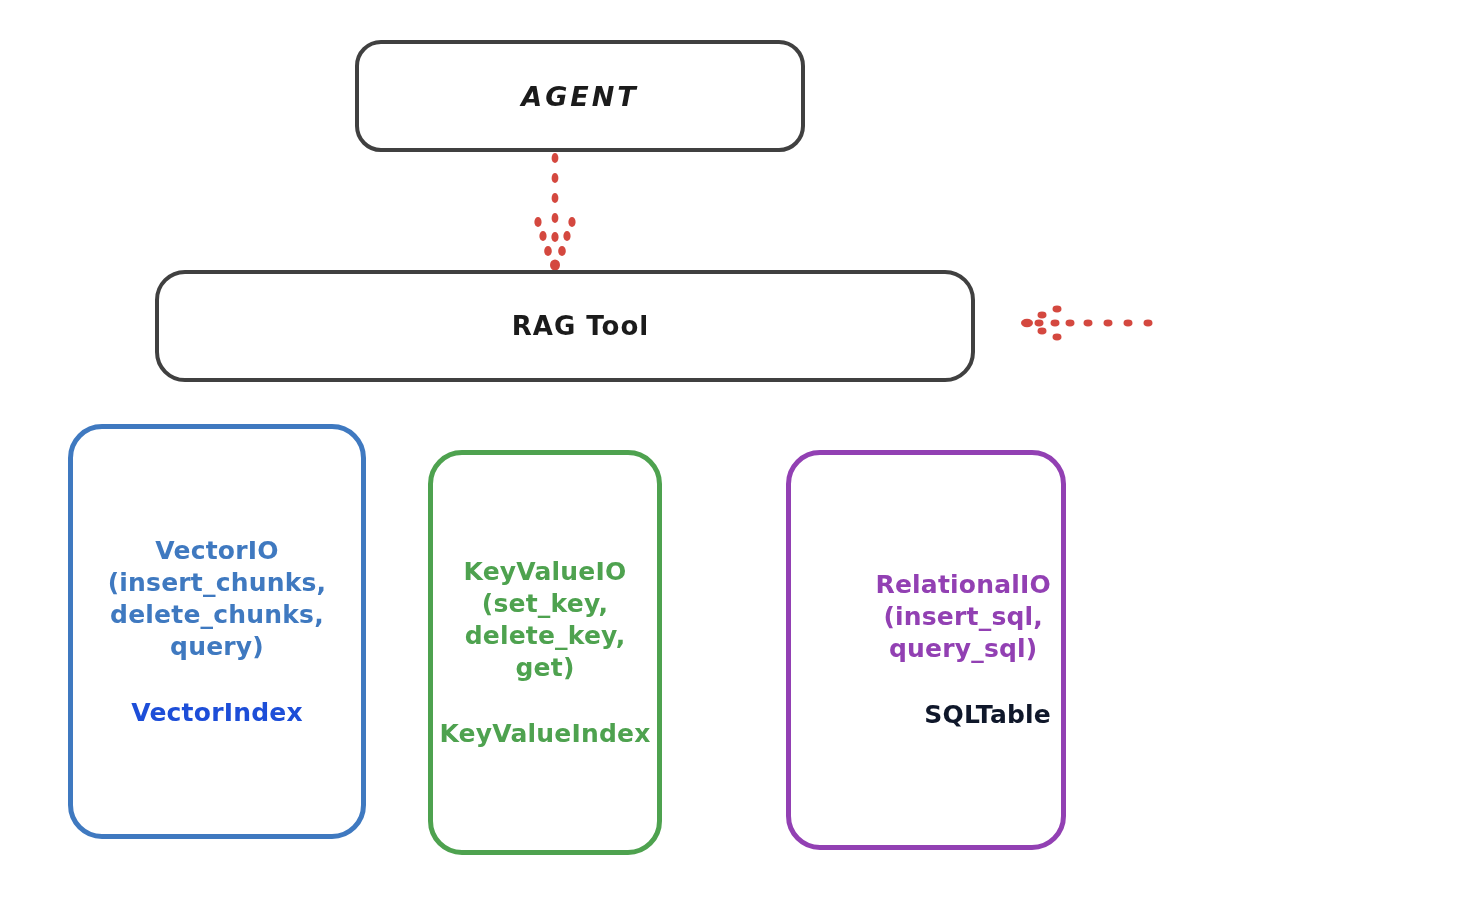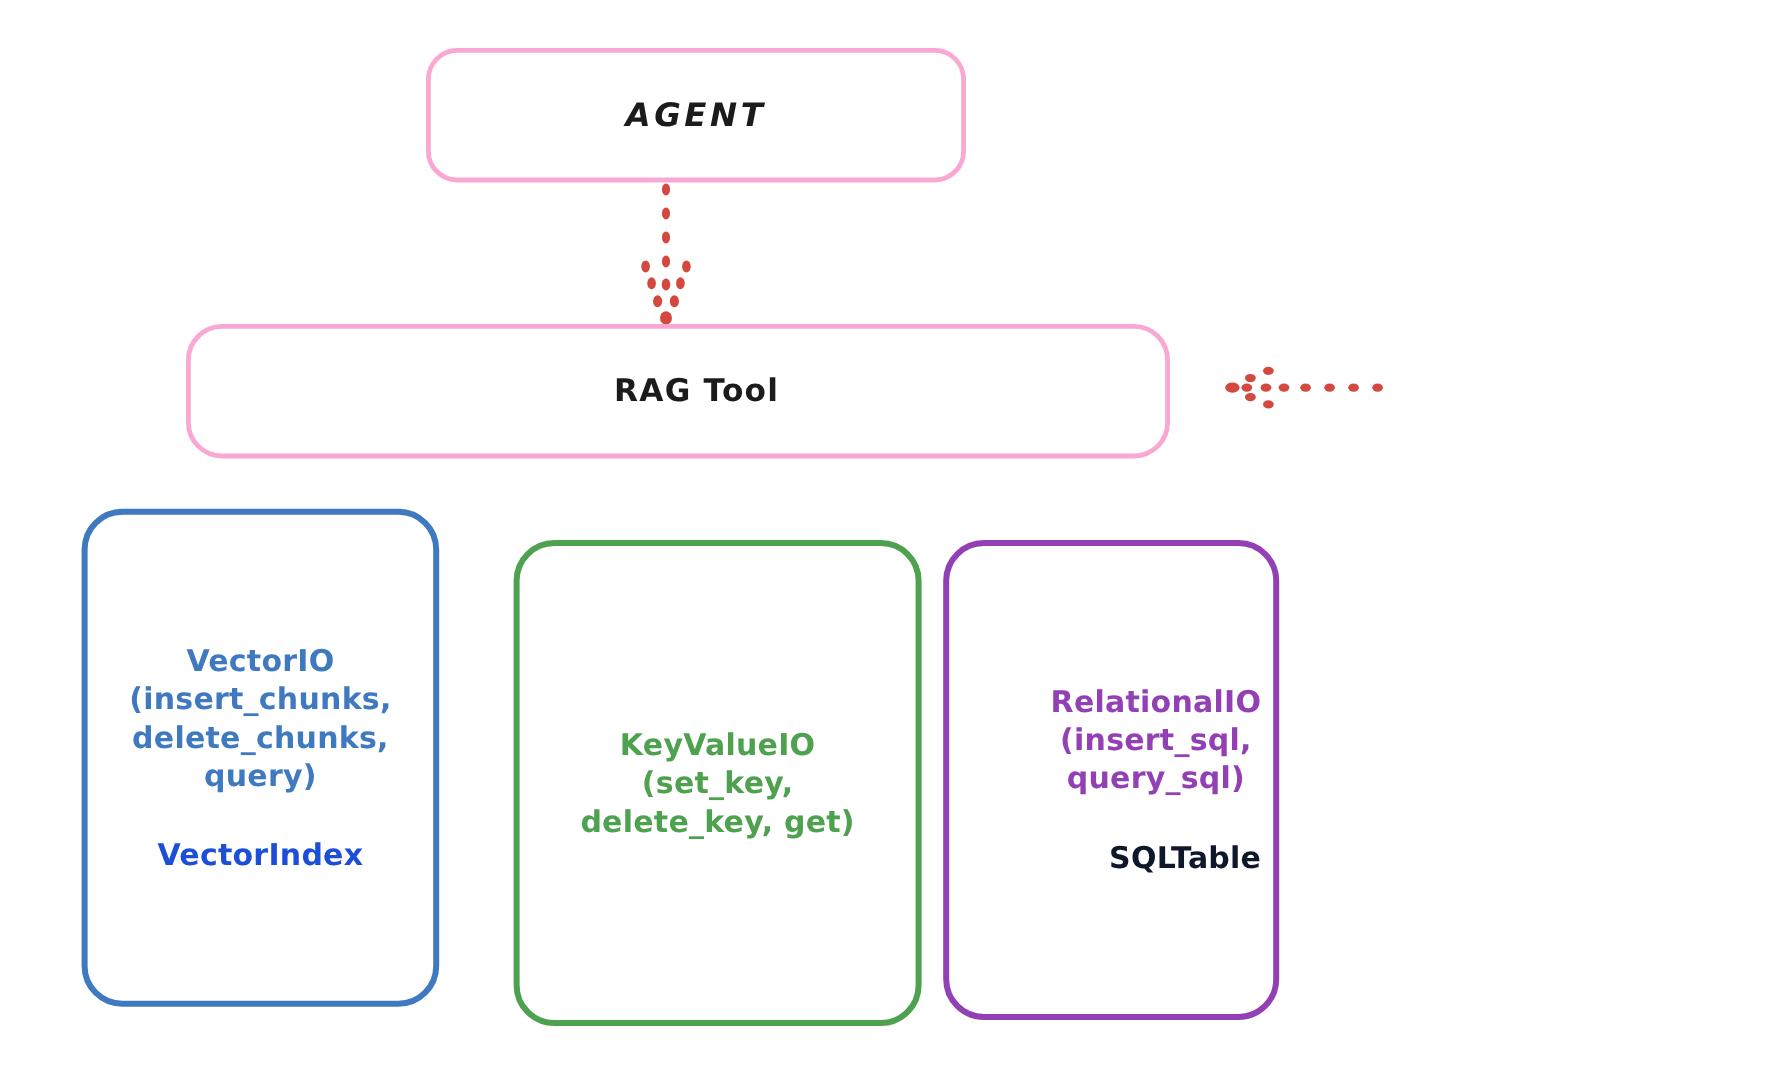--- a/index.html
+++ b/index.html
@@ -33,7 +33,7 @@
 
   
   .box-dark {
-    border: 4px solid #f9a8d4;
+    border: 4px solid #404040;
     border-radius: 26px;
     align-items: center;
   }

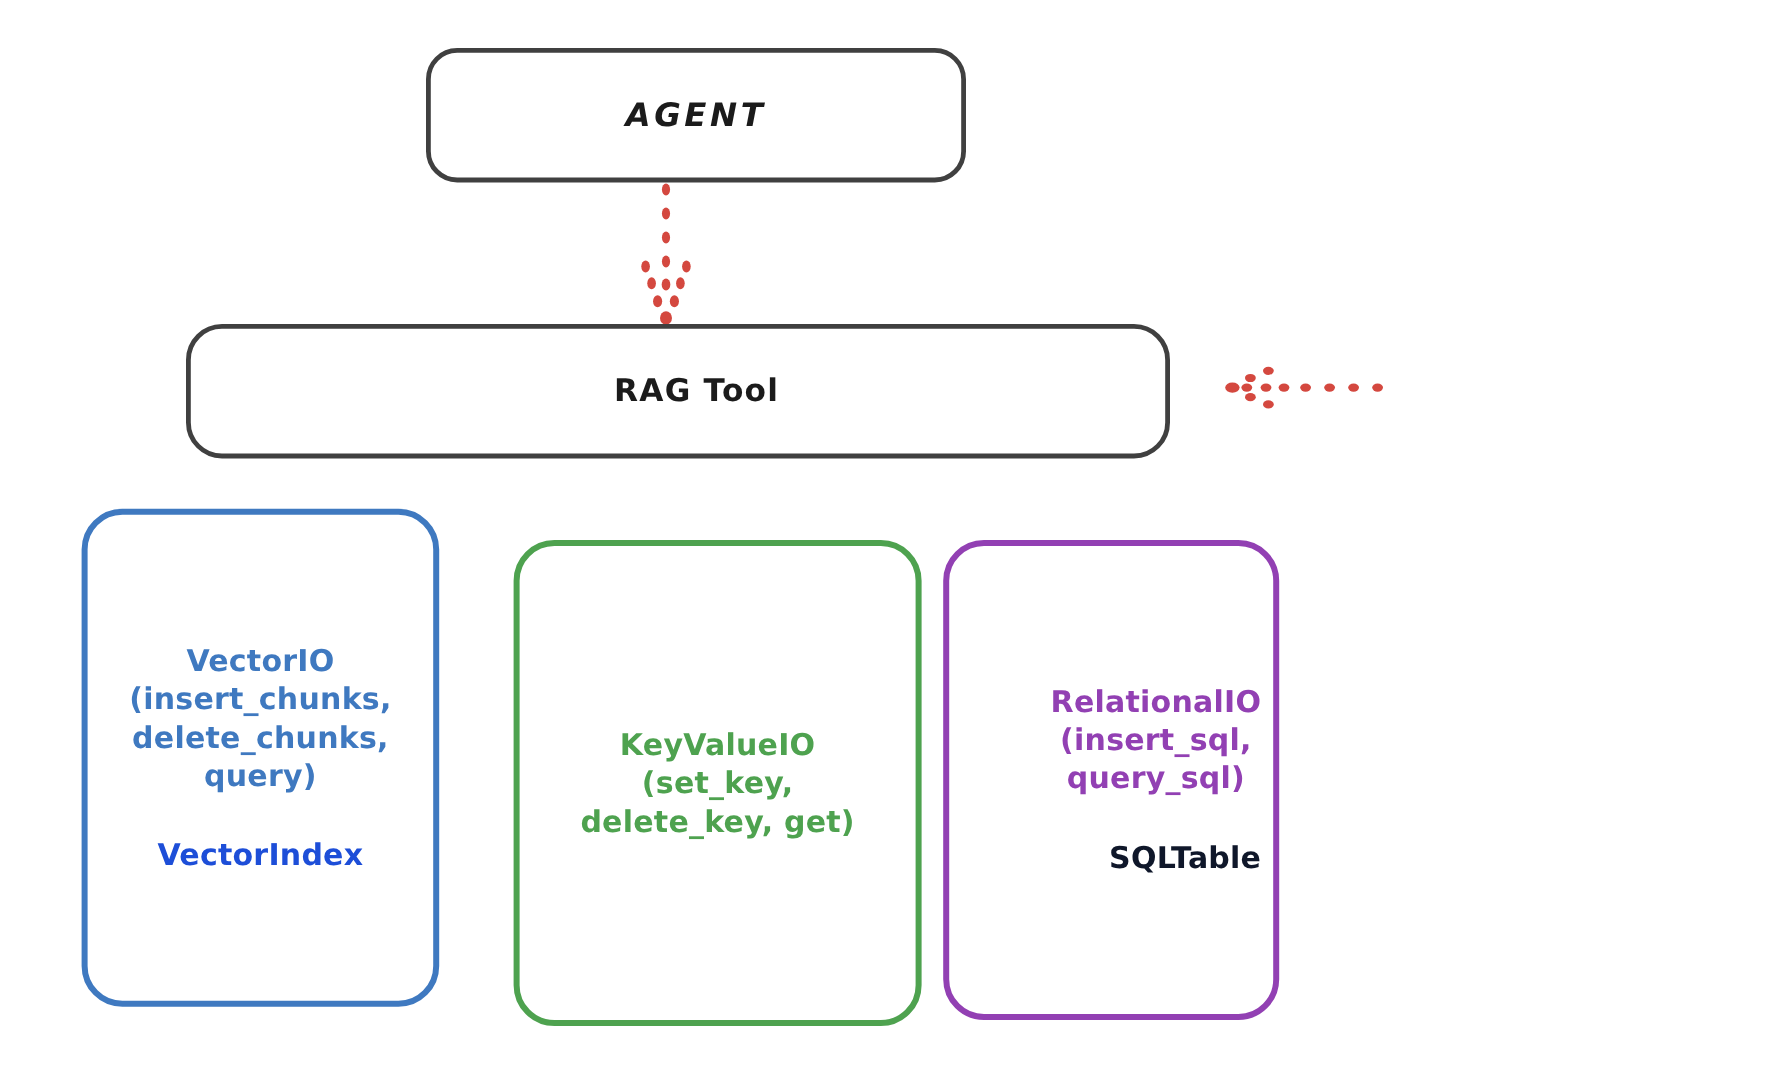--- a/index.html
+++ b/index.html
@@ -102,7 +102,7 @@
   #kv-box {
     left: 428px;
     top: 450px;
-    width: 340px;
+    width: 234px;
     height: 405px;
   }
   #relational-box {

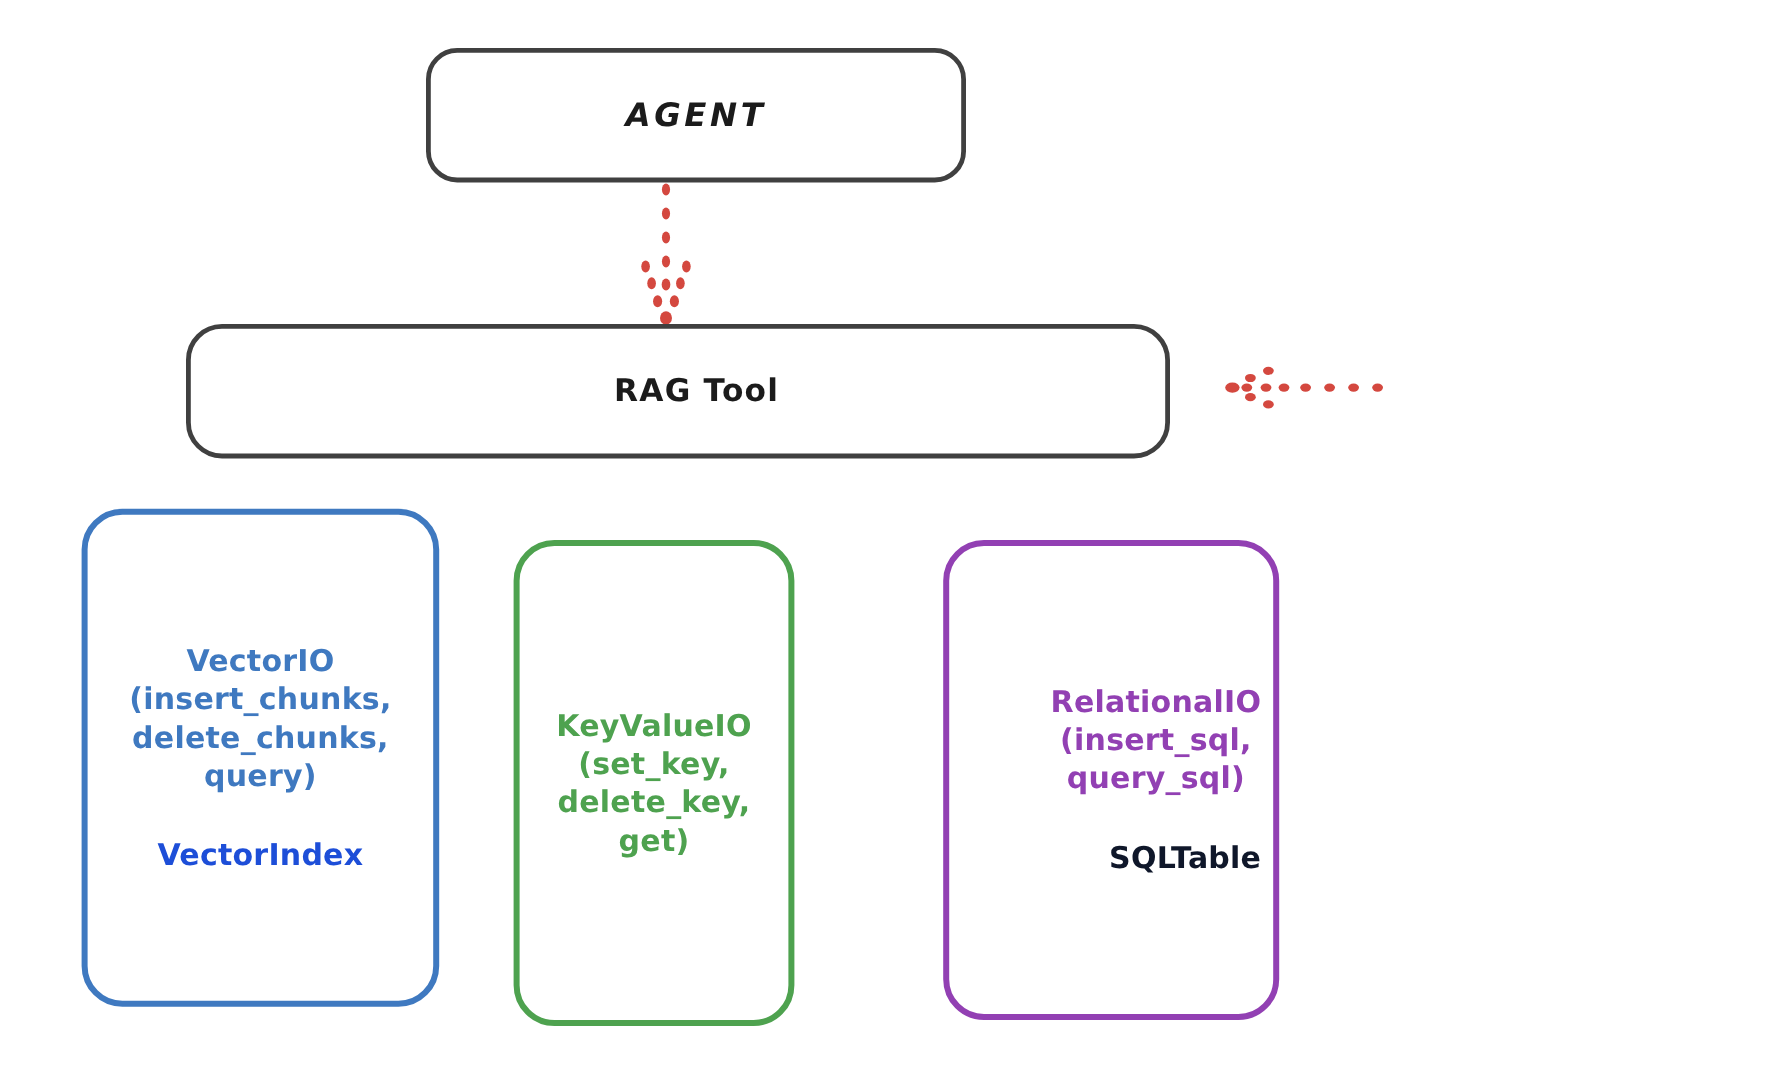--- a/index.html
+++ b/index.html
@@ -207,6 +207,7 @@
     <span class="provider-text provider-api" style="color:#4ea24f">KeyValueIO
 (set_key,
 delete_key, get)</span>
+    <span class="provider-text provider-index" style="color:#4ea24f">KeyValueIndex</span>
   </div>
 
   <div class="box box-provider" id="relational-box" style="border-color:#9240b3">

